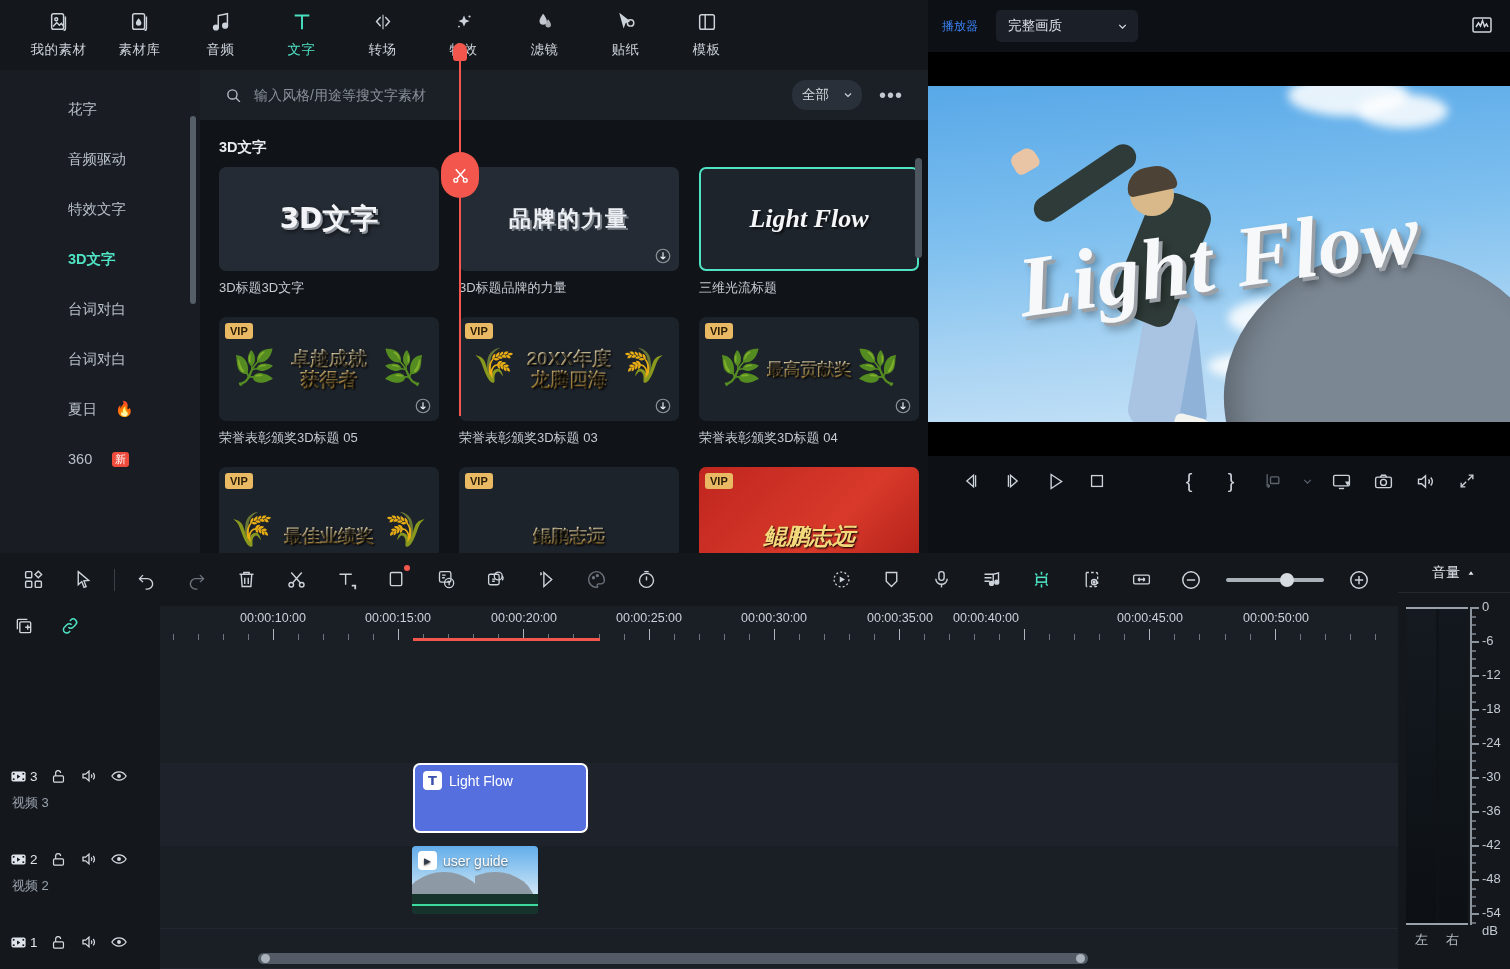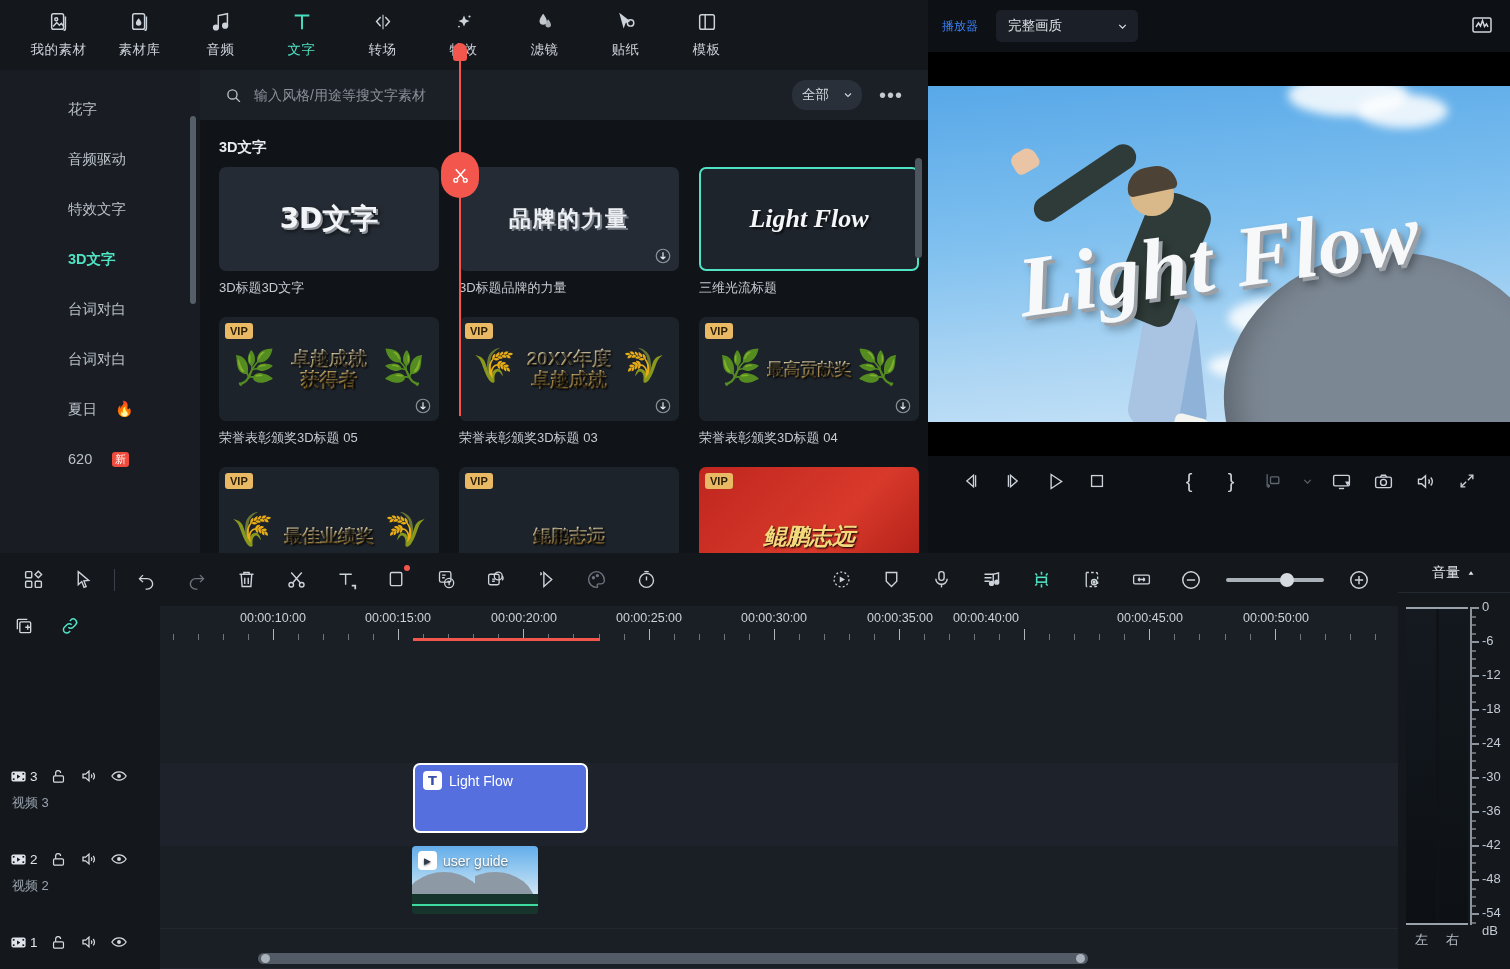--- a/index.html
+++ b/index.html
@@ -440,7 +440,7 @@
             <span class="laurel" style="left:14px;top:28px;">🌾</span>
               <span class="laurel" style="right:14px;top:28px;transform:scaleX(-1)">🌾</span>
             <span class="t-award t-gold" style="position:relative;z-index:2;white-space:pre-line;text-align:center;">20XX年度
-卓越成就</span>
+龙腾四海</span>
             <span class="dl">
               <svg width="18" height="18" viewBox="0 0 24 24" fill="none" stroke="#e6eaee" stroke-width="1.6">
                 <circle cx="12" cy="12" r="9" opacity=".55"></circle>

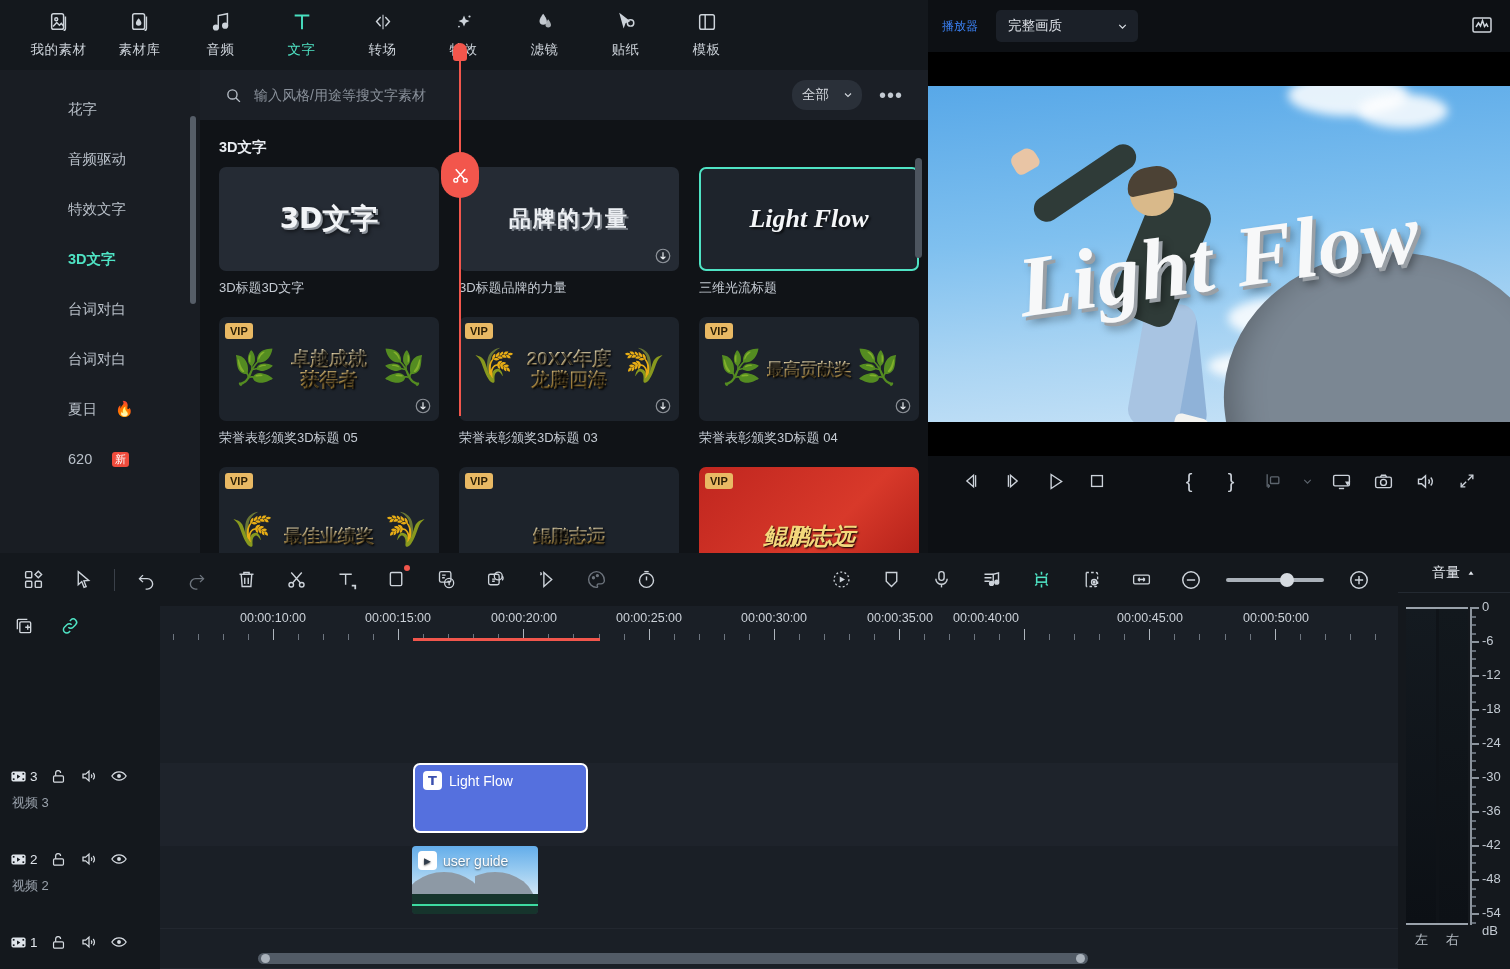--- a/index.html
+++ b/index.html
@@ -360,7 +360,7 @@
         <span class="fire">🔥</span>
         </div>
       <div class="cat">
-        <span>620</span>
+        <span>360</span>
         <span class="newbadge">新</span>
         </div>
       <div class="cats-scroll"></div>

